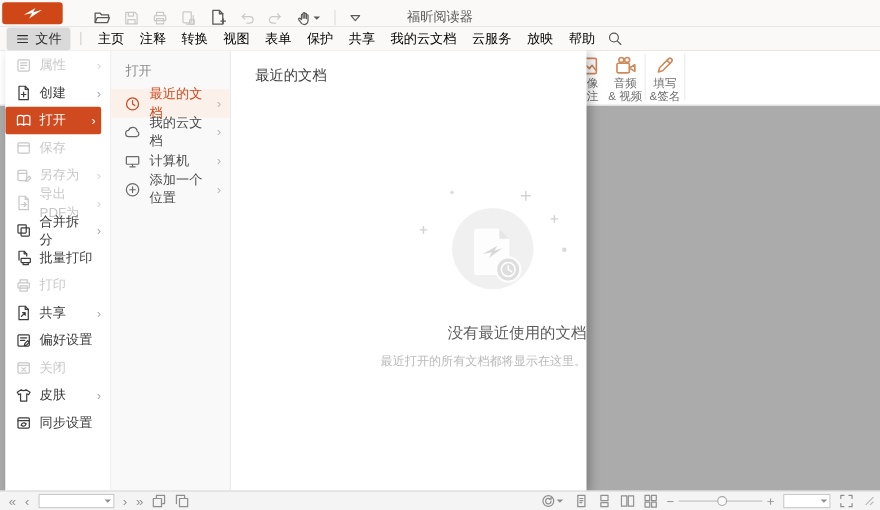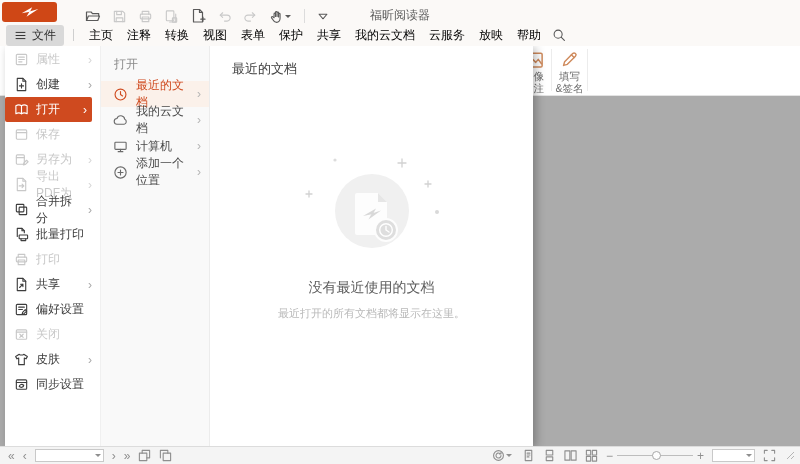--- a/index.html
+++ b/index.html
@@ -96,6 +96,18 @@
           </span>
         <span>图像</span>
         <span>标注</span>
+      </div>
+      <div class="rgroup">
+        <span class="ricon">
+            <svg viewBox="0 0 16 16" width="20" height="20" fill="none" stroke="currentColor" stroke-width="1.2" stroke-linecap="round" stroke-linejoin="round">
+              <circle cx="4.7" cy="3.6" r="1.8"></circle>
+              <circle cx="8.9" cy="3.6" r="1.8"></circle>
+              <rect x="1.5" y="6" width="9" height="7" rx="1"></rect>
+              <path d="M10.5 9.5l4-2.4v4.8z"></path>
+            </svg>
+          </span>
+        <span>音频</span>
+        <span>&amp; 视频</span>
       </div>
       <div class="ribbon-sep"></div>
       <div class="rgroup">

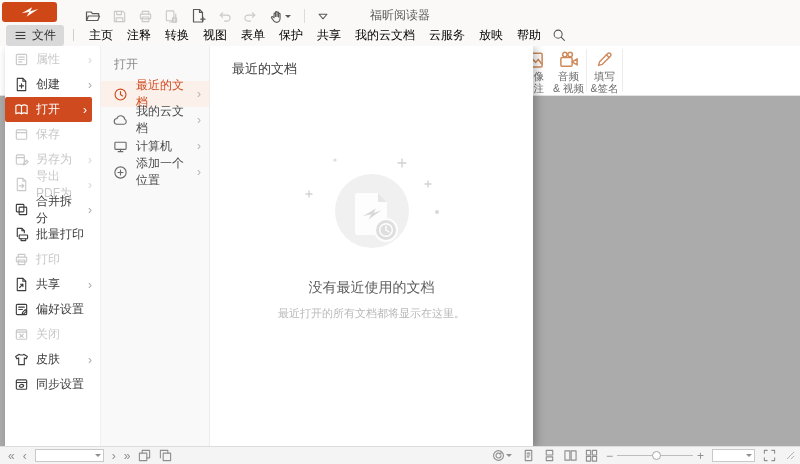--- a/index.html
+++ b/index.html
@@ -60,7 +60,7 @@
 
   .bs-content { flex:1; background:#fff; position:relative; }
   .content-title { padding:14px 0 0 22px; font-size:13px; color:#3f3f3f; }
-  .empty { position:absolute; top:103px; left:0; width:100%; text-align:center; }
+  .empty { position:absolute; top:118px; left:0; width:100%; text-align:right; }
   .empty-heading { margin-top:9px; font-size:14px; color:#5d5d5d; }
   .empty-caption { margin-top:9px; font-size:11px; color:#b9b9b9; }
 

